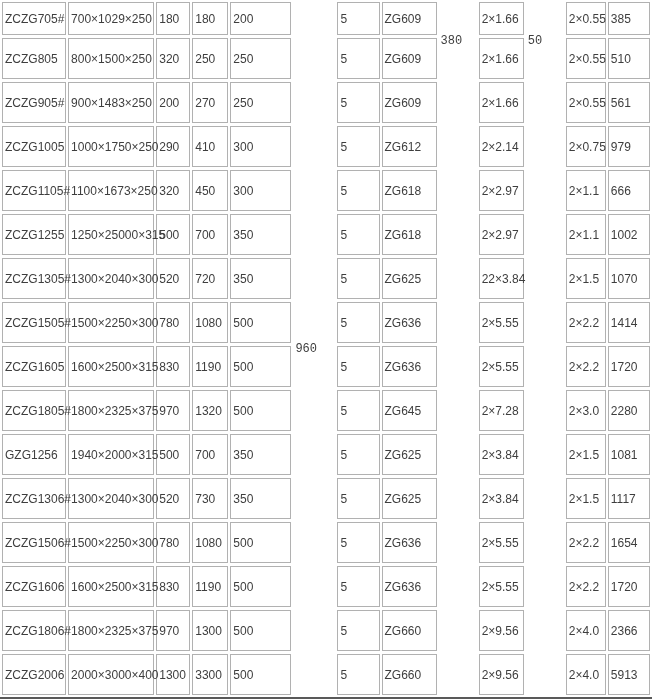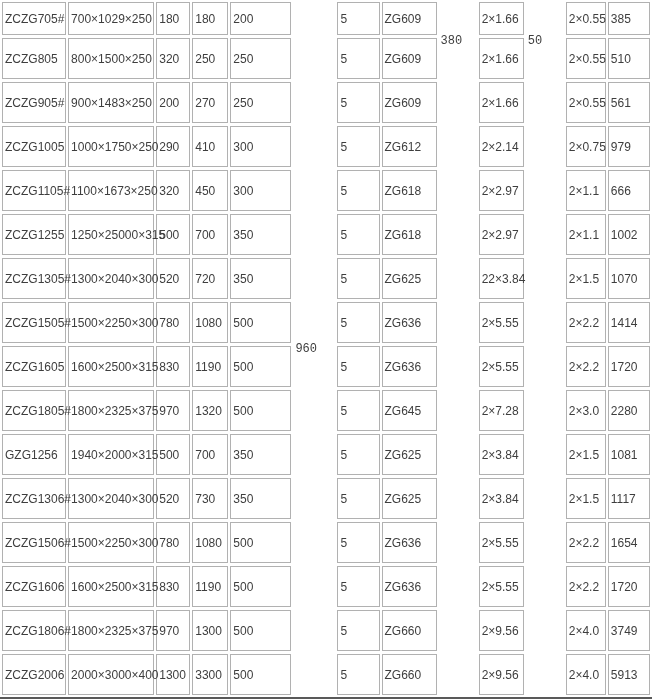--- a/index.html
+++ b/index.html
@@ -255,7 +255,7 @@
           <td>ZG660</td>
           <td>2×9.56</td>
           <td>2×4.0</td>
-          <td>3749</td>
+          <td>2366</td>
         </tr>
         <tr>
           <td>ZCZG2006</td>

